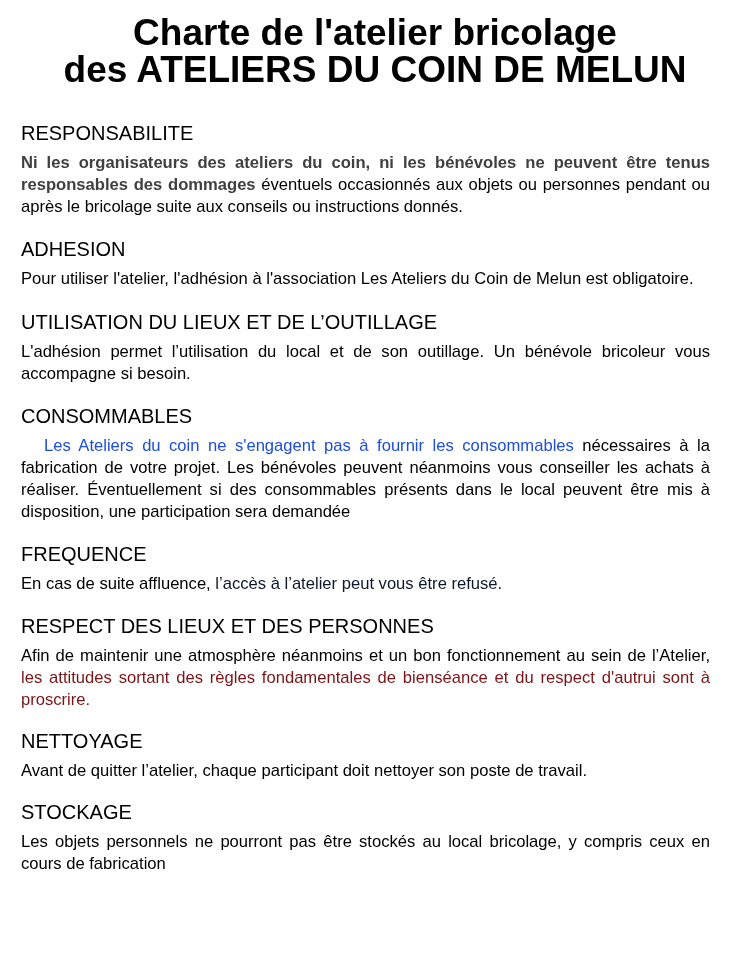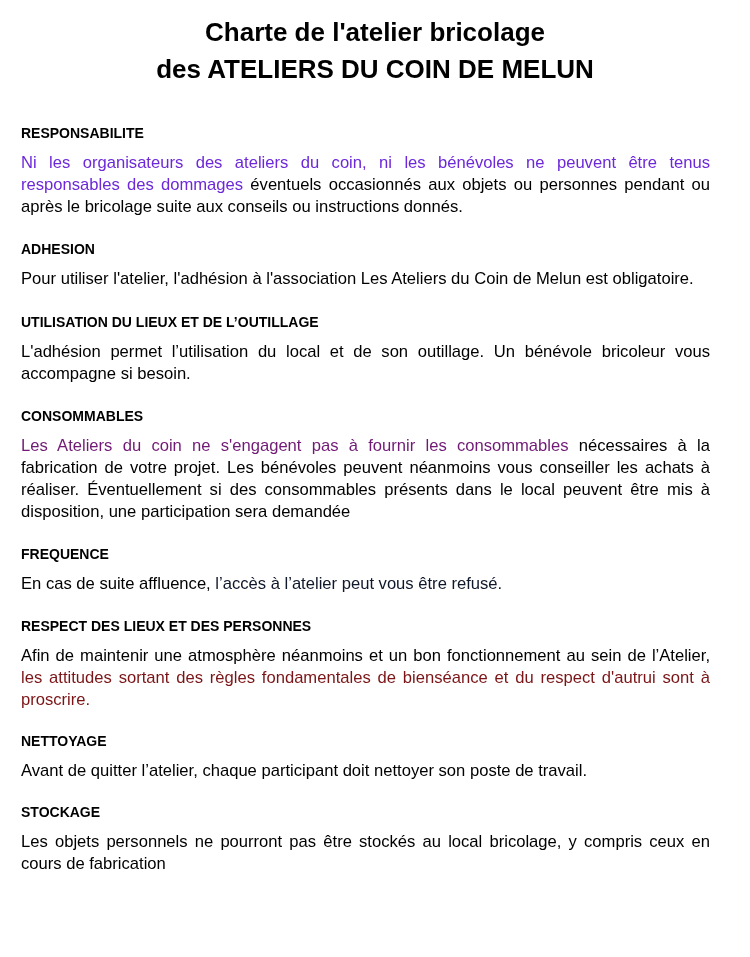--- a/index.html
+++ b/index.html
@@ -11,7 +11,7 @@
   .title {
     text-align: center;
     font-weight: bold;
-    font-size: 26px;
+    font-size: 37px;
     line-height: 37px;
     margin: 0;
     padding-top: 14px;

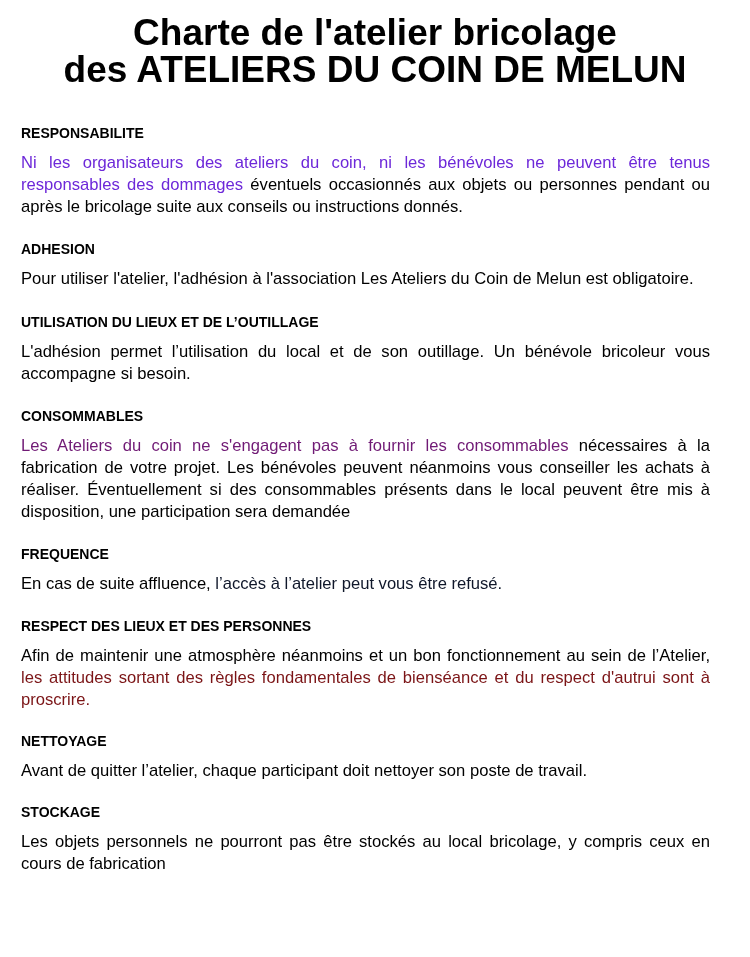--- a/index.html
+++ b/index.html
@@ -21,8 +21,8 @@
   .content { padding: 0 40px 0 21px; margin-top: 34px; }
   .section { margin-bottom: 0; }
   .heading {
-    font-weight: bold;
-    font-size: 14px;
+    font-weight: normal;
+    font-size: 20px;
     line-height: 22px;
     margin: 0 0 8px 0;
   }

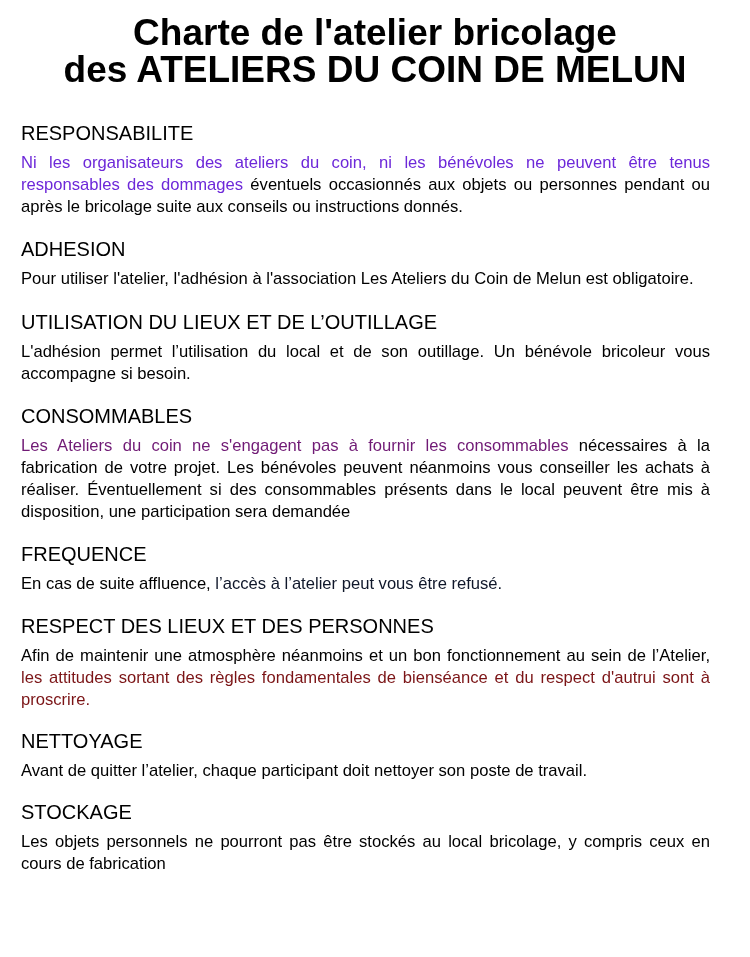--- a/index.html
+++ b/index.html
@@ -54,7 +54,7 @@
 
   <div class="section" id="s0">
     <h2 class="heading">RESPONSABILITE</h2>
-    <p class="para"><span class="red" style="color: #6d28d9;">Ni les organisateurs des ateliers du coin, ni les bénévoles ne peuvent être tenus responsables des dommages</span><span> éventuels occasionnés aux objets ou personnes pendant ou après le bricolage suite aux conseils ou instructions donnés.</span></p>
+    <p class="para"><span class="red" style="color: #404040; font-weight: bold;">Ni les organisateurs des ateliers du coin, ni les bénévoles ne peuvent être tenus responsables des dommages</span><span> éventuels occasionnés aux objets ou personnes pendant ou après le bricolage suite aux conseils ou instructions donnés.</span></p>
   </div>
 
   <div class="section" id="s1">

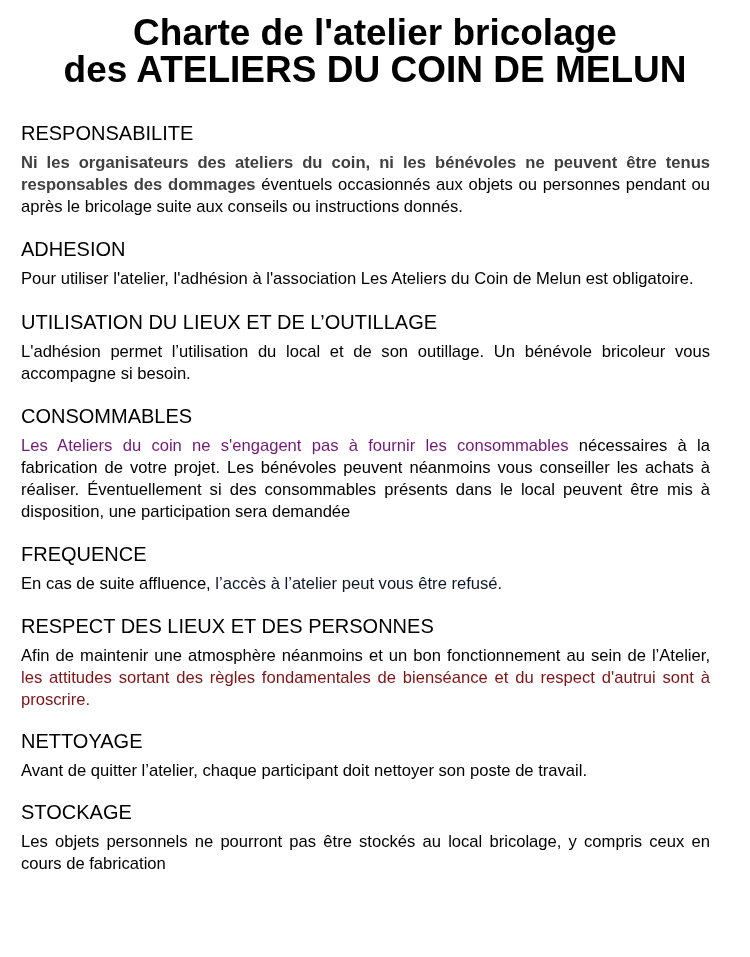--- a/index.html
+++ b/index.html
@@ -69,7 +69,7 @@
 
   <div class="section" id="s3">
     <h2 class="heading">CONSOMMABLES</h2>
-    <p class="para"><span class="red" style="color: #701a75;">Les Ateliers du coin ne s'engagent pas à fournir les consommables</span><span> nécessaires à la fabrication de votre projet. Les bénévoles peuvent néanmoins vous conseiller les achats à réaliser. Éventuellement si des consommables présents dans le local peuvent être mis à disposition, une participation sera demandée</span></p>
+    <p class="para"><span class="red" style="color: #1d4ed8; margin-left: 23px;">Les Ateliers du coin ne s'engagent pas à fournir les consommables</span><span> nécessaires à la fabrication de votre projet. Les bénévoles peuvent néanmoins vous conseiller les achats à réaliser. Éventuellement si des consommables présents dans le local peuvent être mis à disposition, une participation sera demandée</span></p>
   </div>
 
   <div class="section" id="s4">

